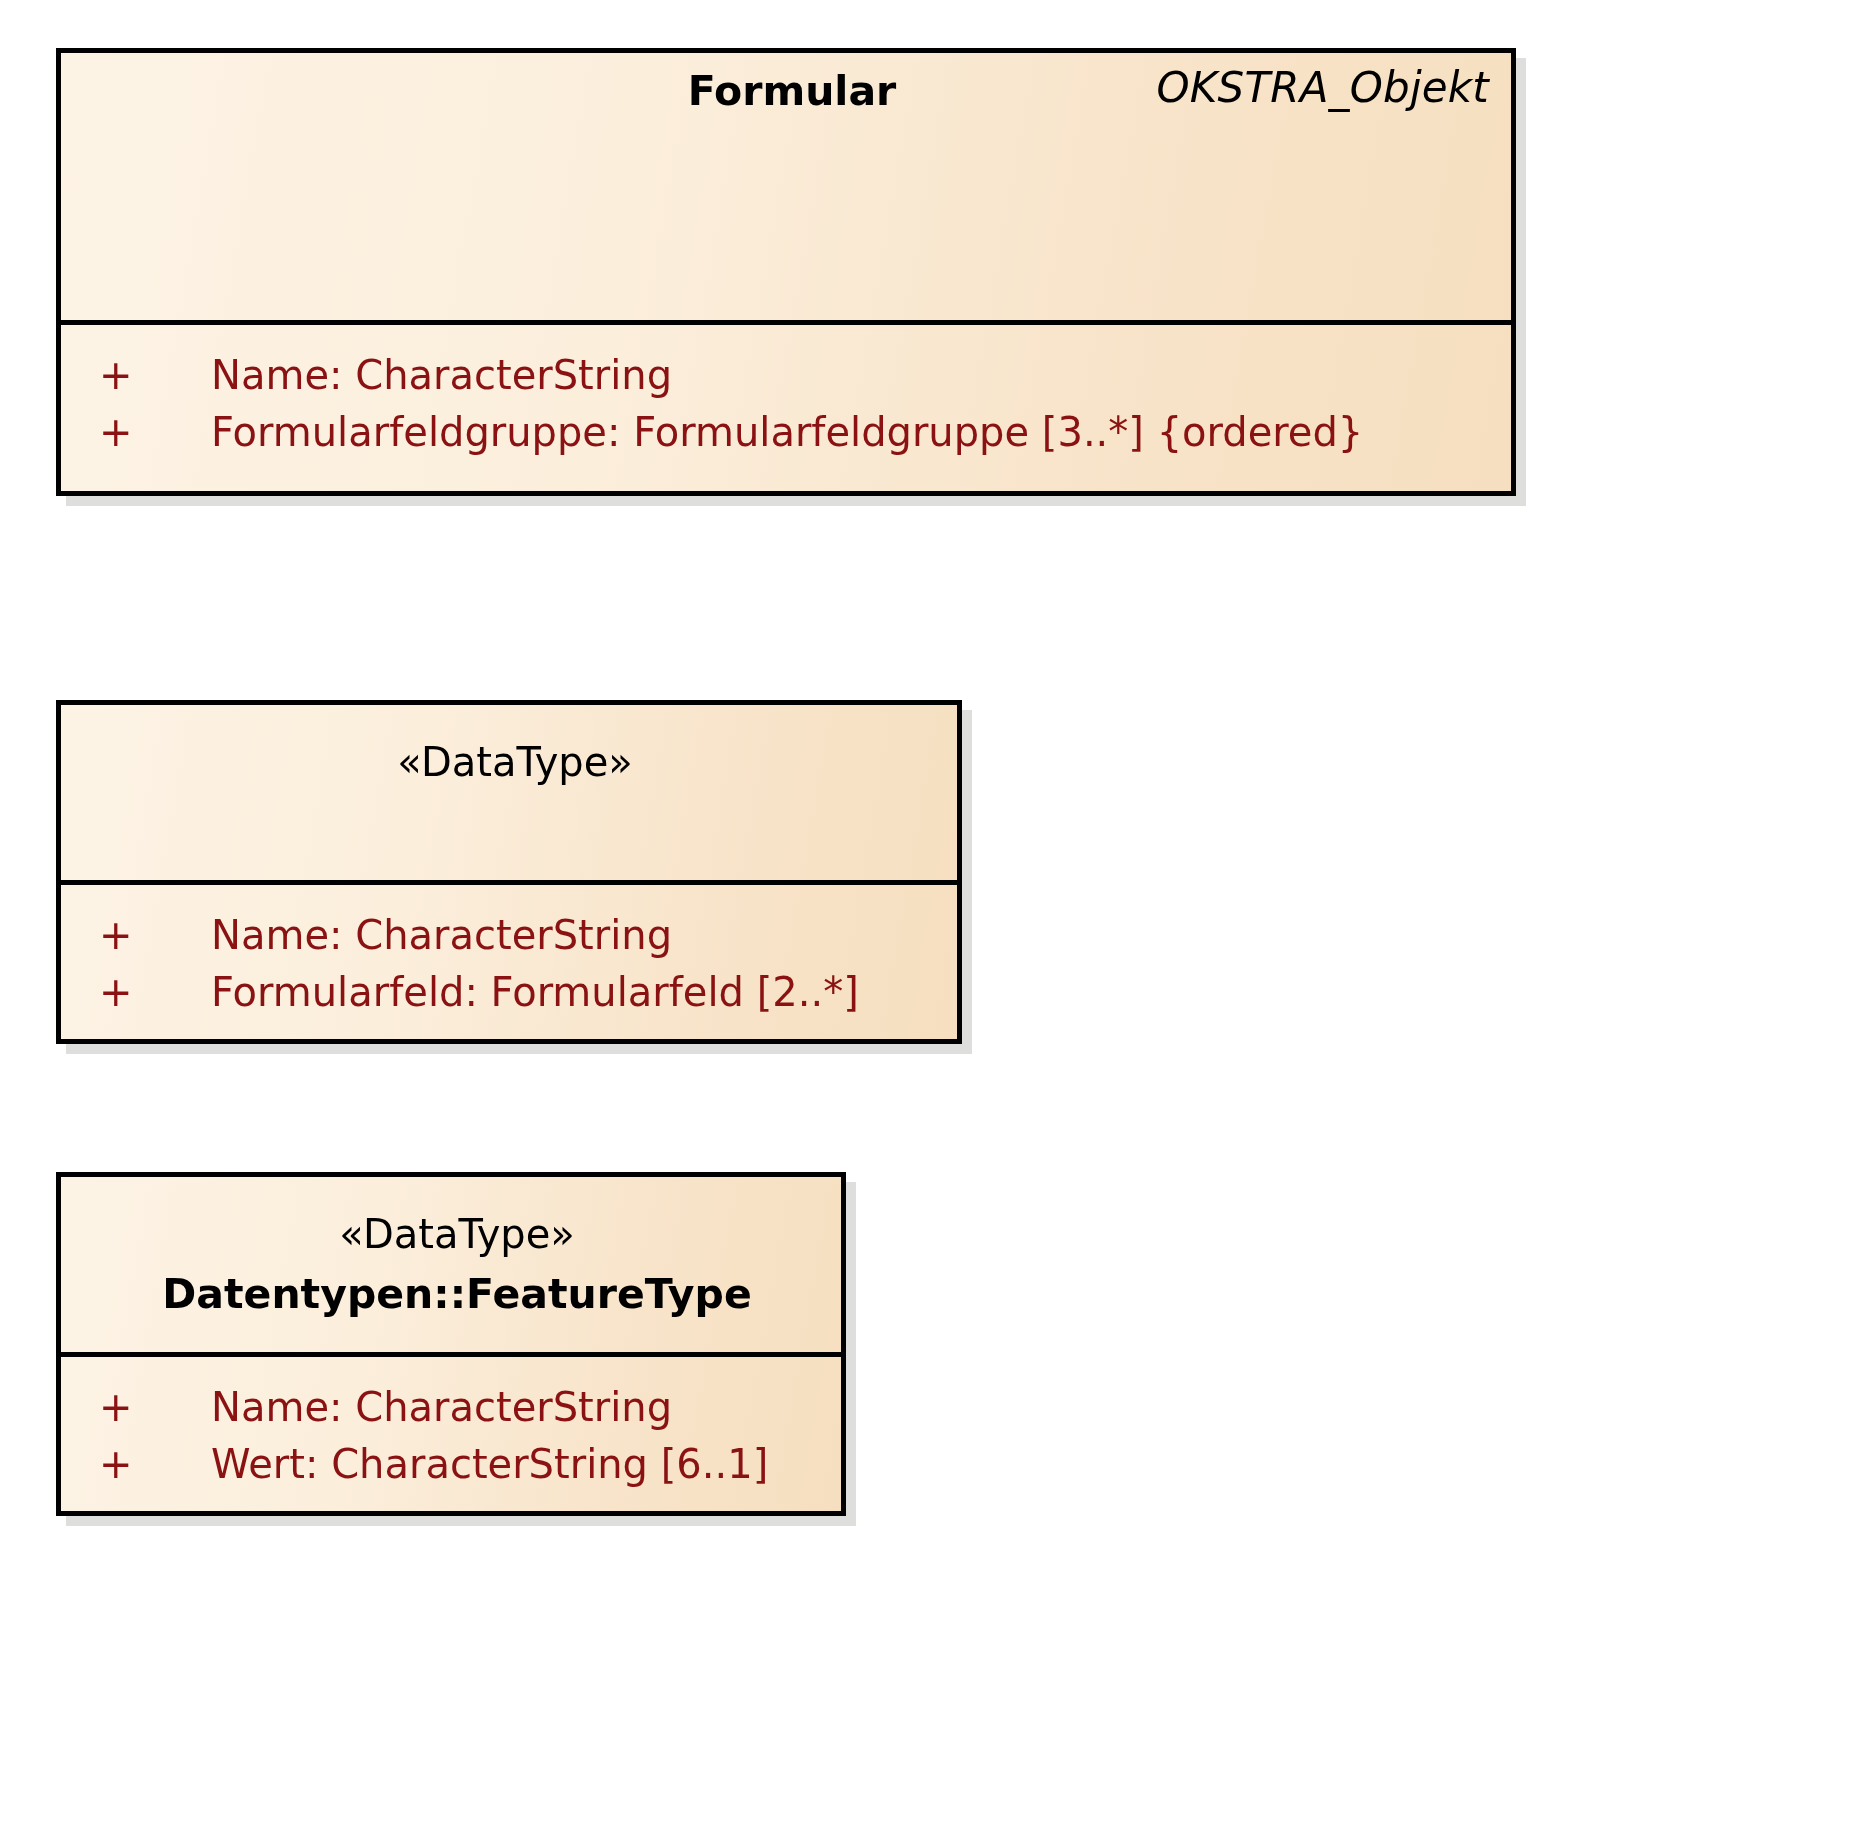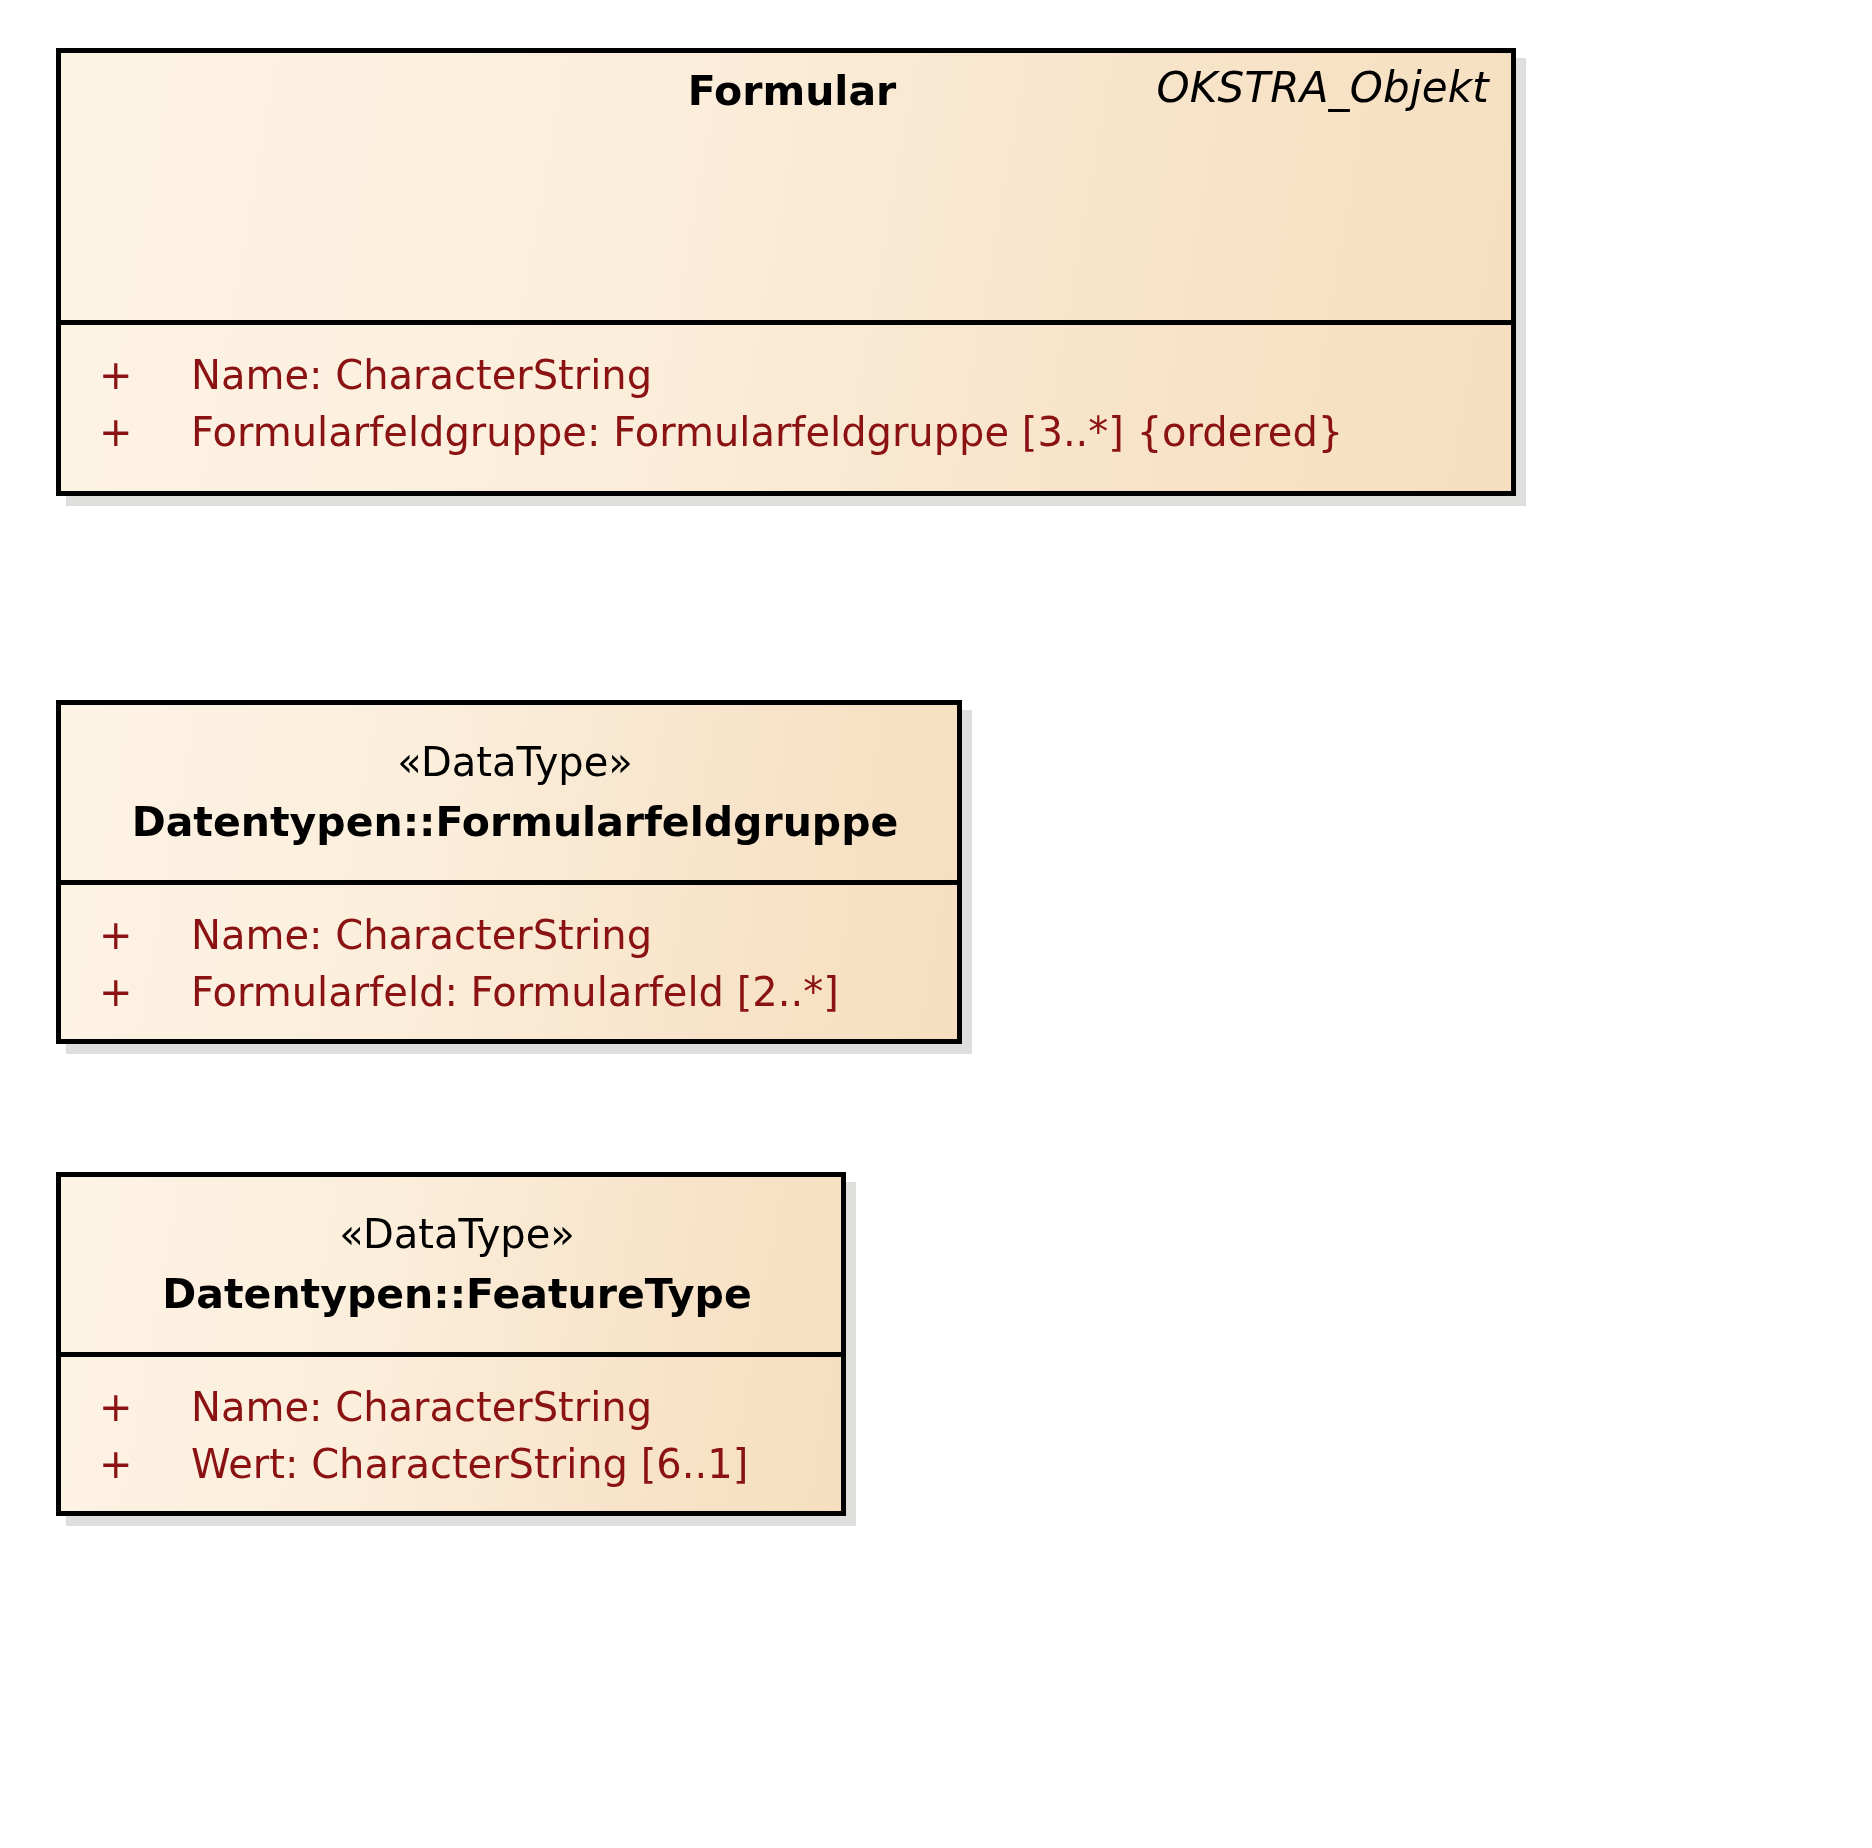--- a/index.html
+++ b/index.html
@@ -85,6 +85,7 @@
   .attr-text {
     flex: 0 1 auto;
     color: #8a1212;
+    margin-left: 20px;
   }
 
   

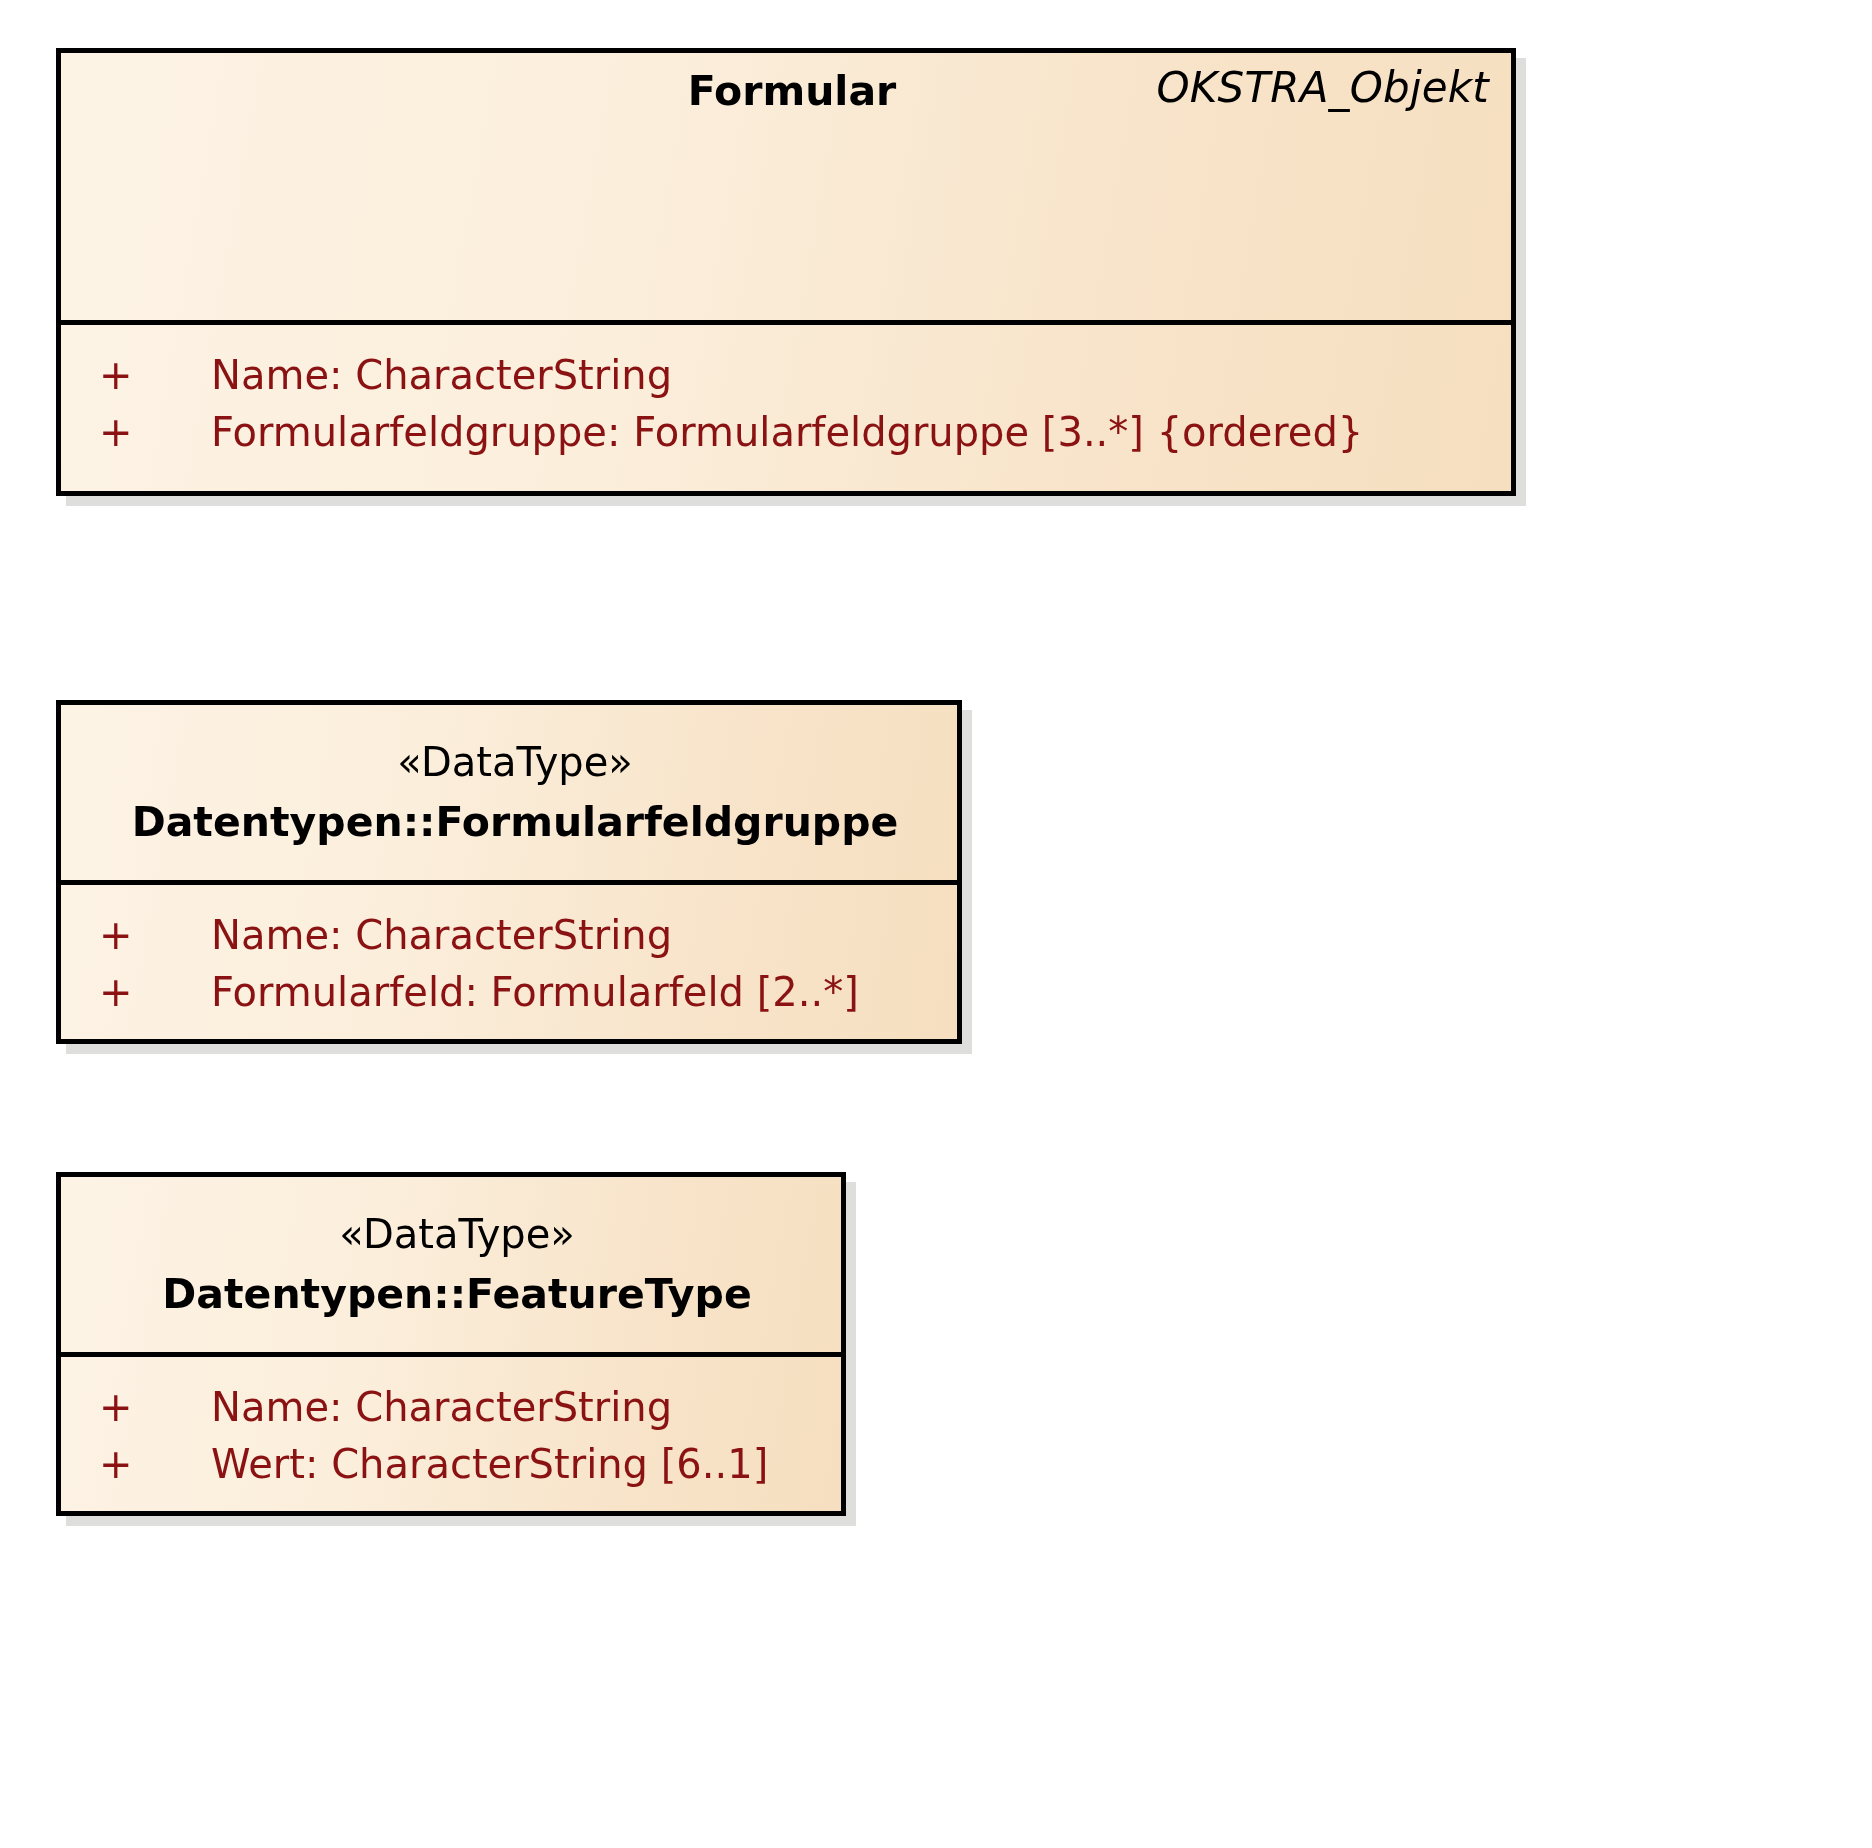--- a/index.html
+++ b/index.html
@@ -153,7 +153,6 @@
   <div class="uml-class" id="class-formularfeldgruppe">
     <div class="uml-header">
       <div class="stereotype">«DataType»</div>
-      <div class="class-name">Datentypen::Formularfeldgruppe</div>
     </div>
     <div class="uml-attrs">
       <div class="attr-row">

